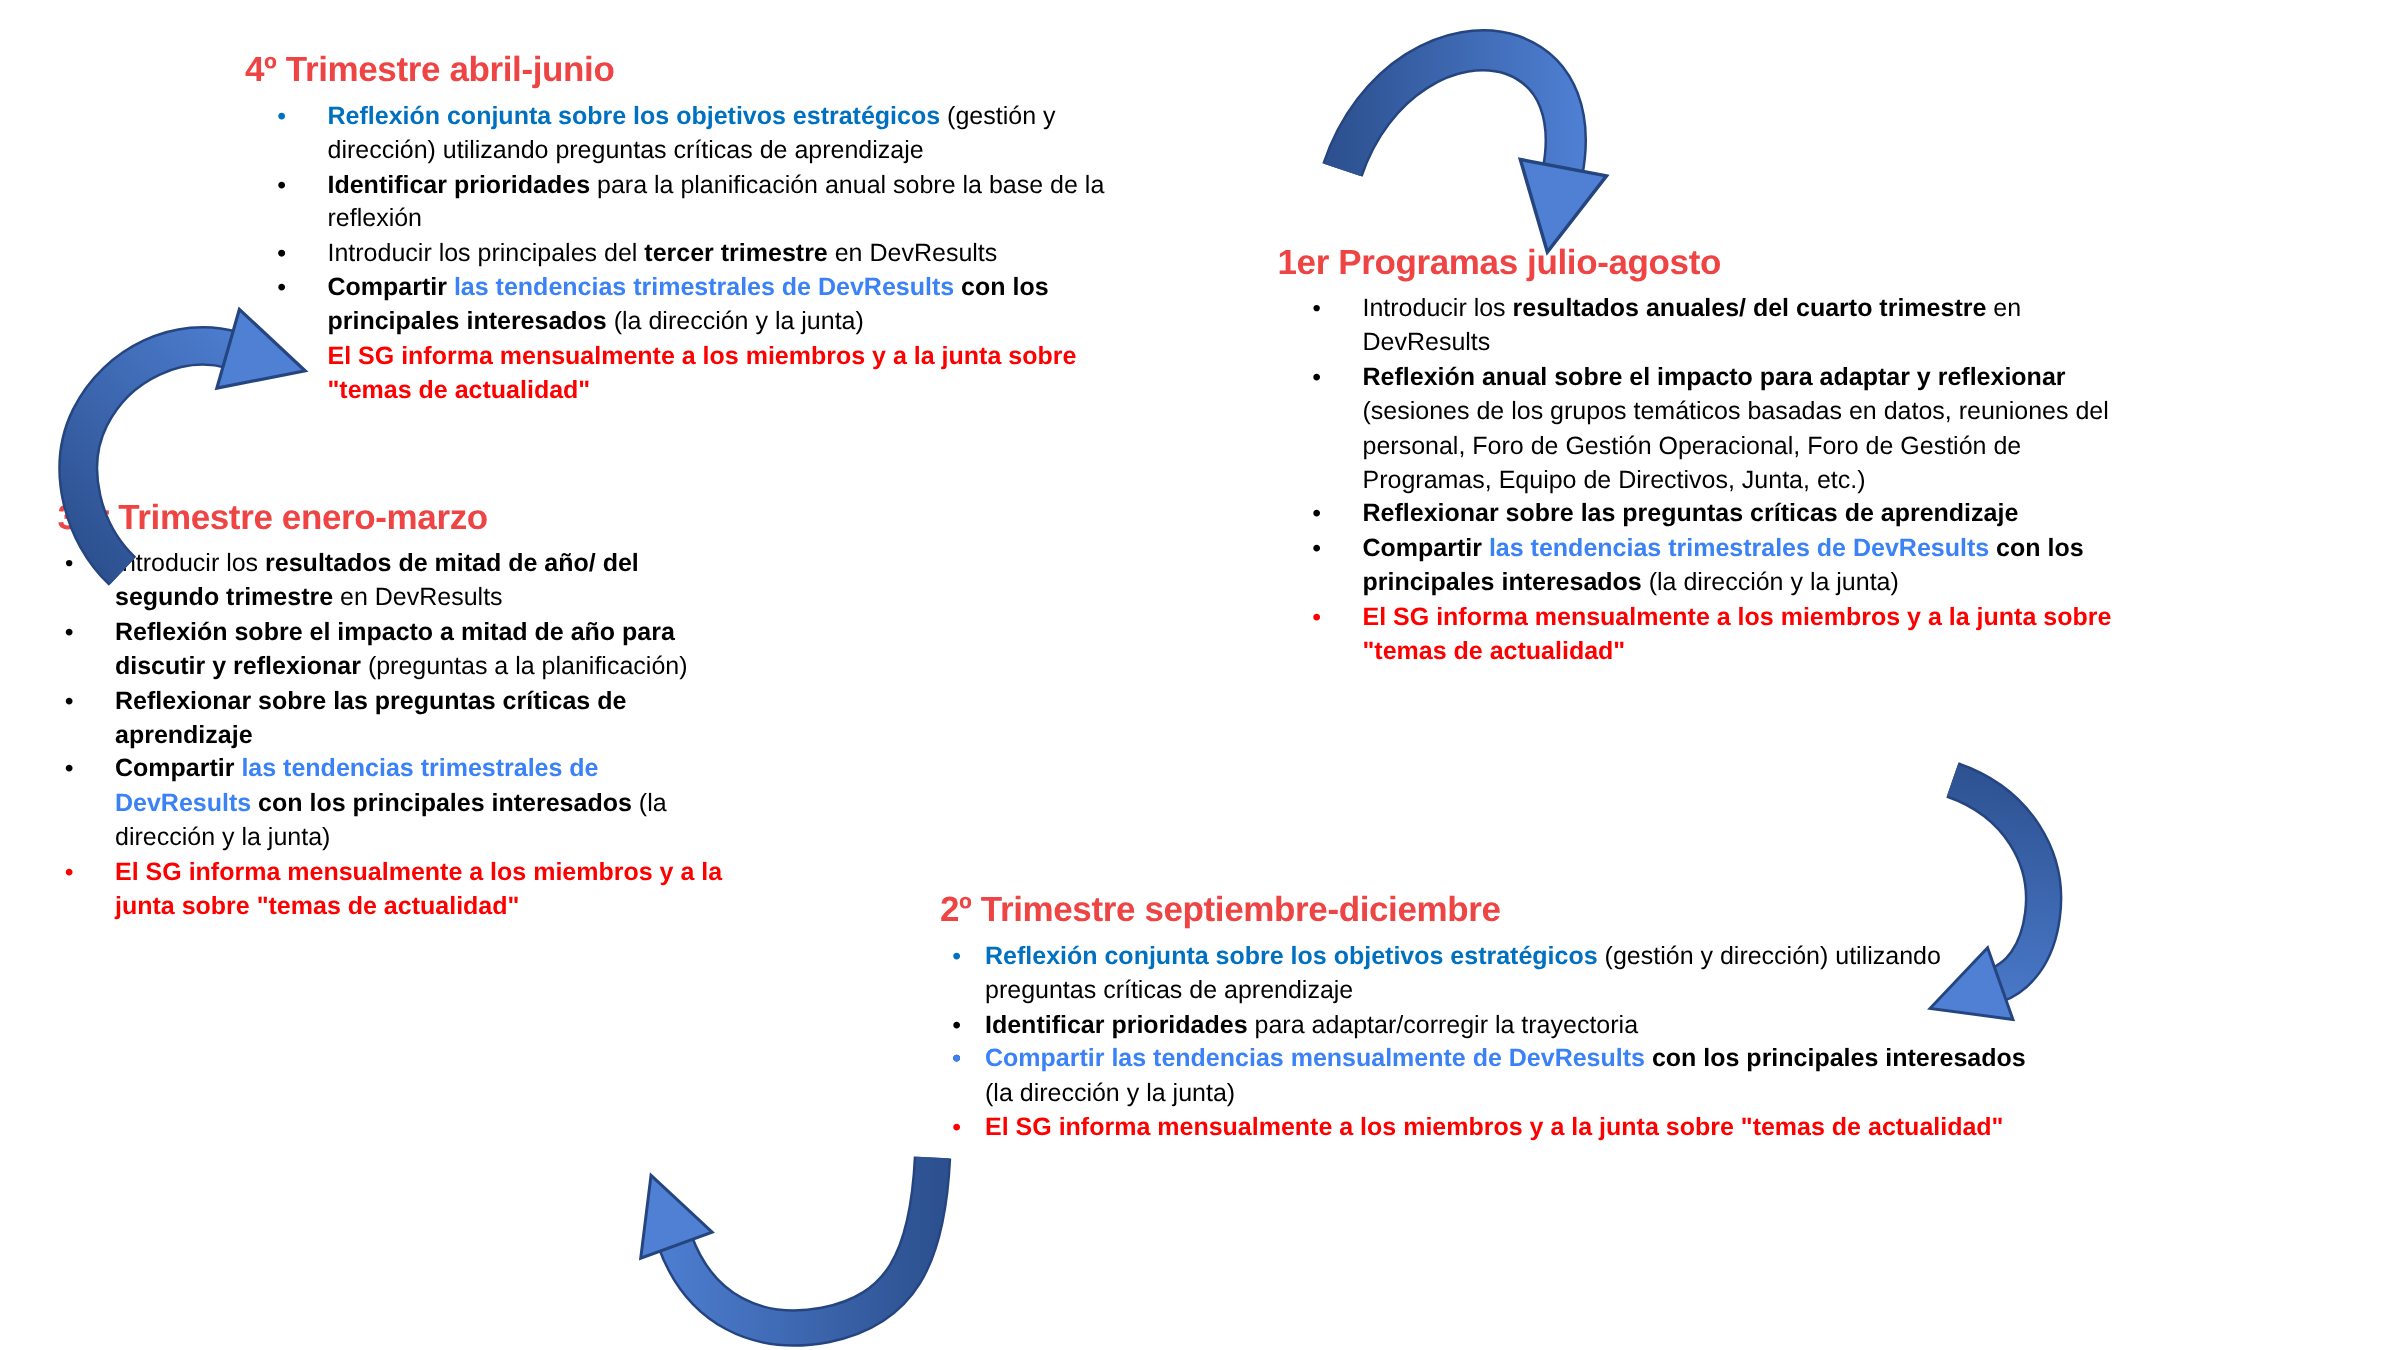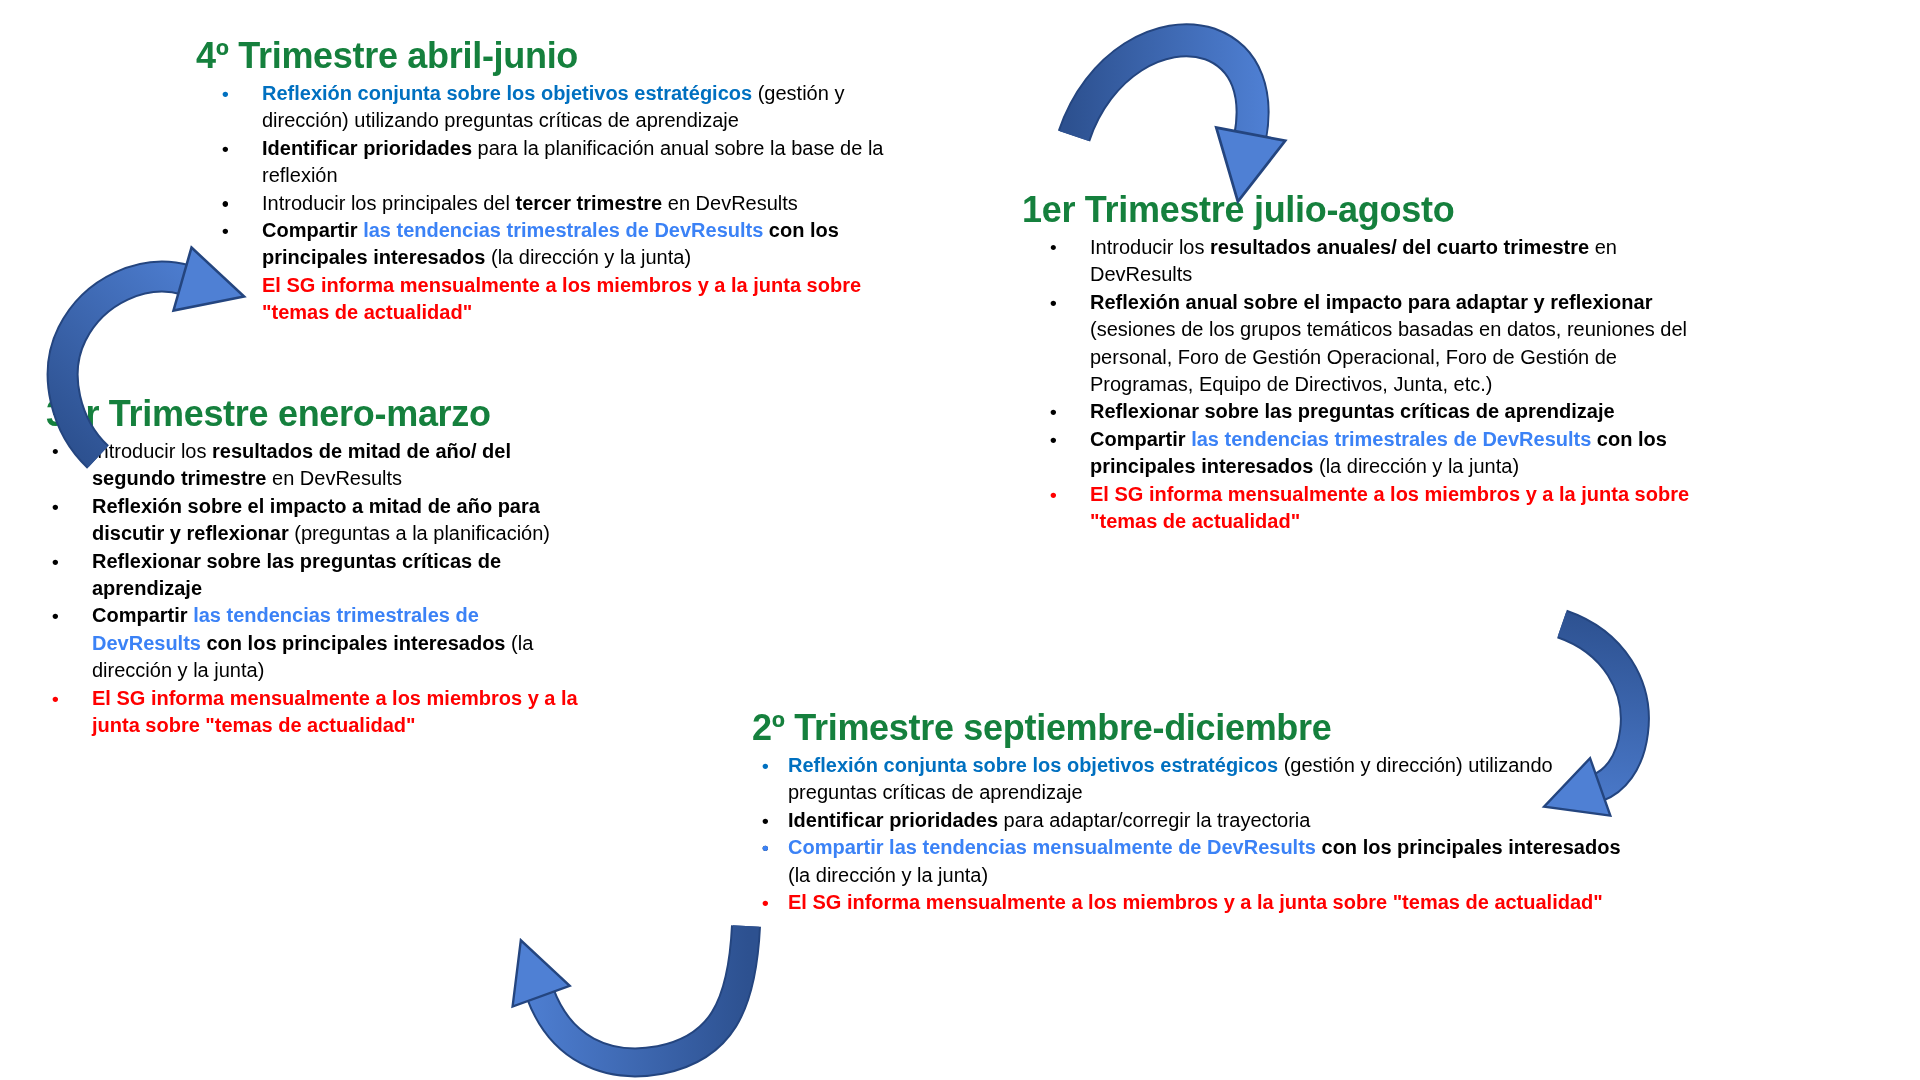--- a/index.html
+++ b/index.html
@@ -9,7 +9,7 @@
   }
   .section{position:absolute;}
   .section h2{
-    margin:0 0 8px 0;font-size:36px;line-height:32px;font-weight:700;color:#15803d;
+    margin:0 0 8px 0;font-size:28px;line-height:32px;font-weight:700;color:#ef4444;
     letter-spacing:-0.3px;white-space:nowrap;
   }
   .section ul{list-style:none;margin:0;padding:0 0 0 var(--ti);}

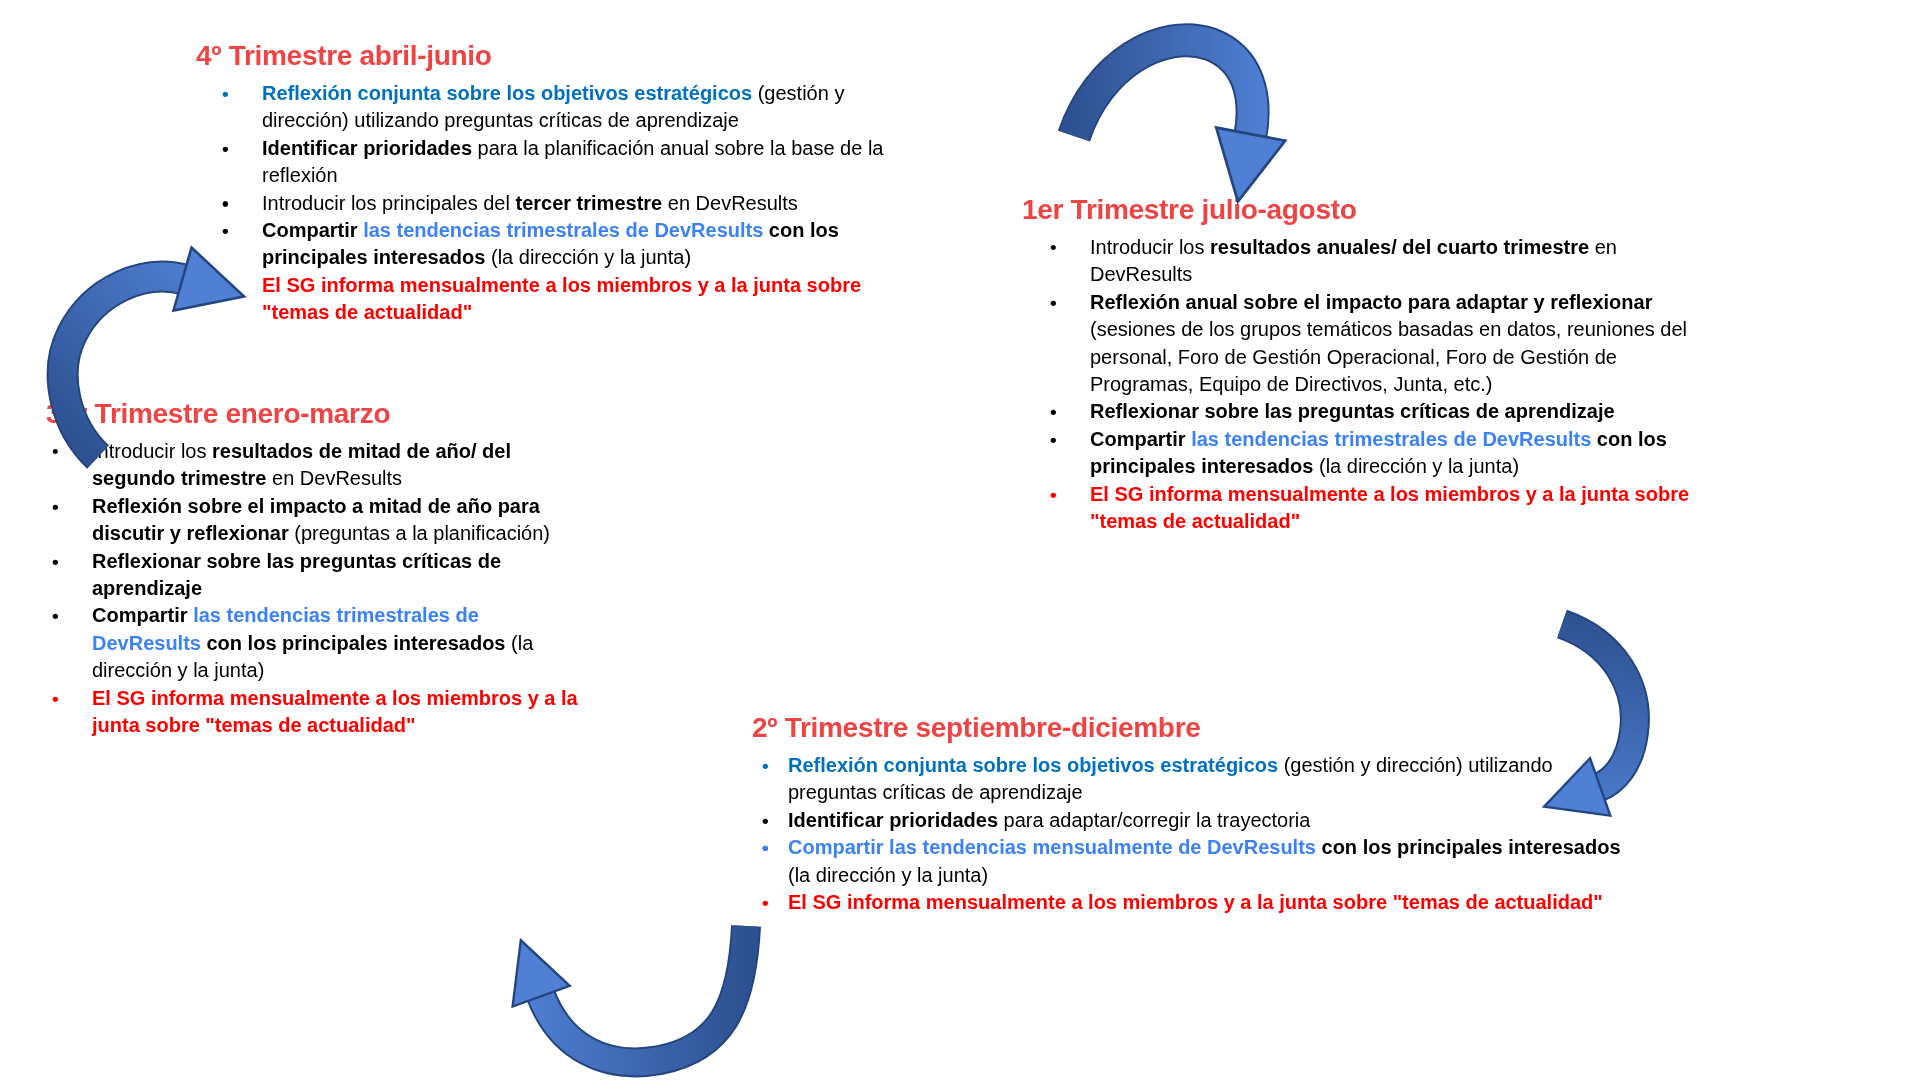--- a/index.html
+++ b/index.html
@@ -54,7 +54,7 @@
   </div>
 
   <div class="section" id="s2">
-    <h2>1er Trimestre julio-agosto</h2>
+    <h2>1er Programas julio-agosto</h2>
     <ul>
         <li><span class="marker plain">•</span><span class="run plain">Introducir los </span><span class="run bold">resultados anuales/ del cuarto trimestre</span><span class="run plain"> en DevResults</span></li>
         <li><span class="marker bold">•</span><span class="run bold">Reflexión anual sobre el impacto para adaptar y reflexionar</span><span class="run plain"> (sesiones de los grupos temáticos basadas en datos, reuniones del personal, Foro de Gestión Operacional, Foro de Gestión de Programas, Equipo de Directivos, Junta, etc.)</span></li>

